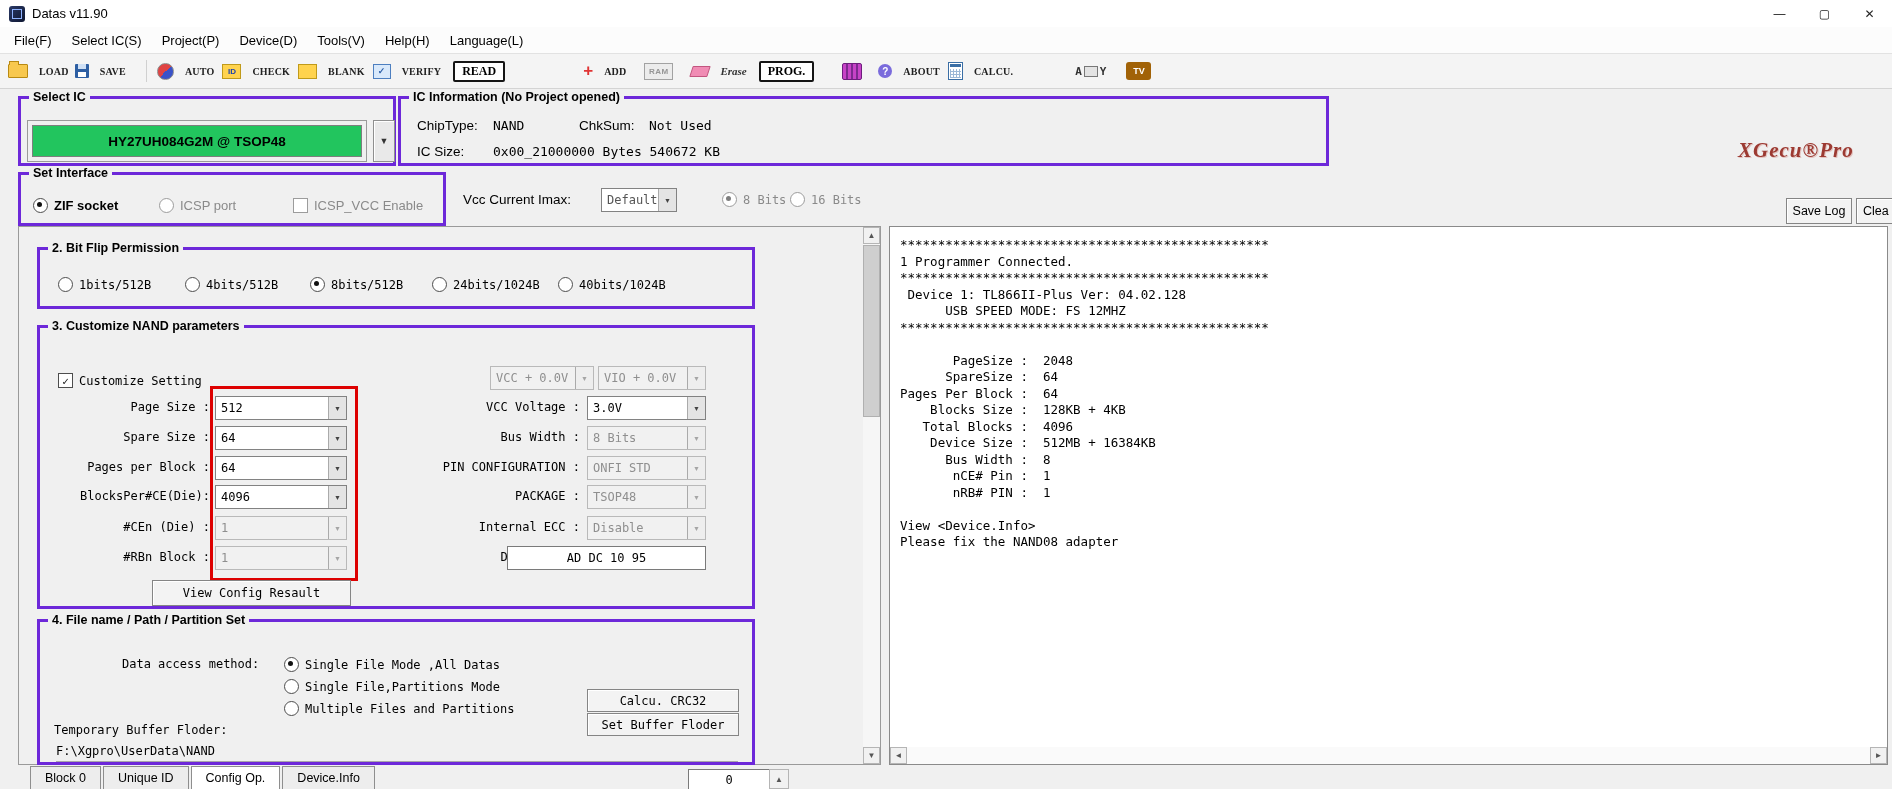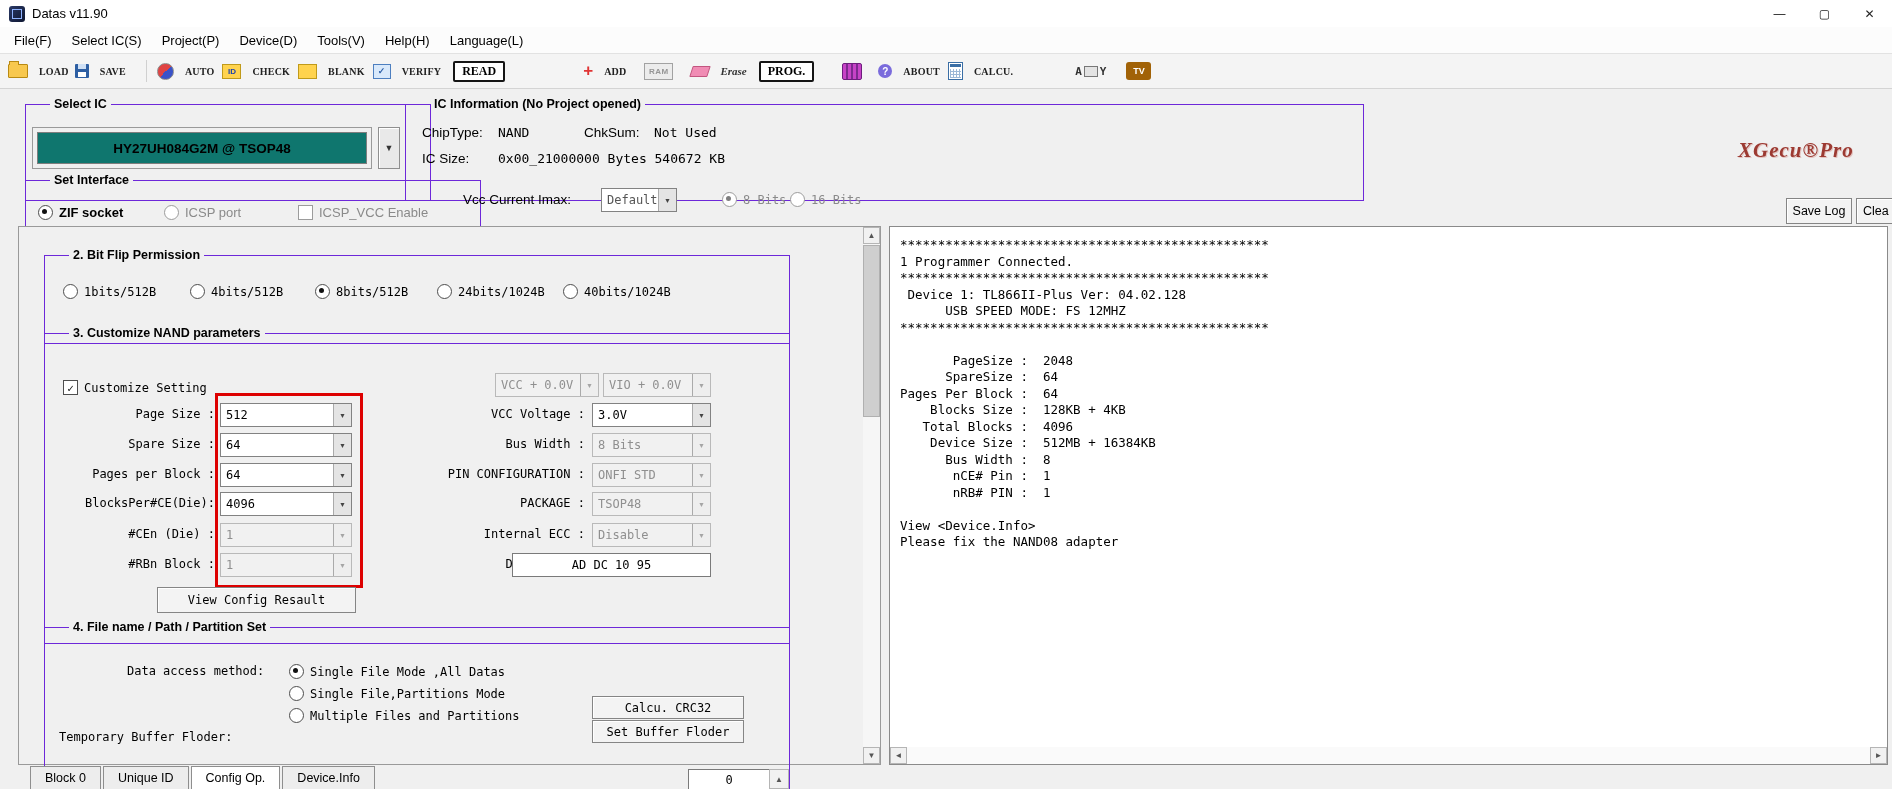--- a/index.html
+++ b/index.html
@@ -41,7 +41,7 @@
   .i-ay .pins{width:12px;height:9px;border:1px solid #777;background:#e3e3e3}
   .i-tv{width:25px;height:18px;background:#a16207;border-radius:3px;color:#fff;font:bold 9px "Liberation Sans",sans-serif;display:flex;align-items:center;justify-content:center;flex:none}
   
-  fieldset{position:absolute;border:1px solid #6d28d9;margin:7px;padding:16px;background:transparent}
+  fieldset{position:absolute;border:3px solid #6d28d9;margin:0;padding:0;background:transparent}
   legend{font:bold 12.5px "Liberation Sans",sans-serif;padding:0 4px;margin-left:8px;color:#000;white-space:nowrap}
   
   .mono{font-family:"DejaVu Sans Mono",monospace}

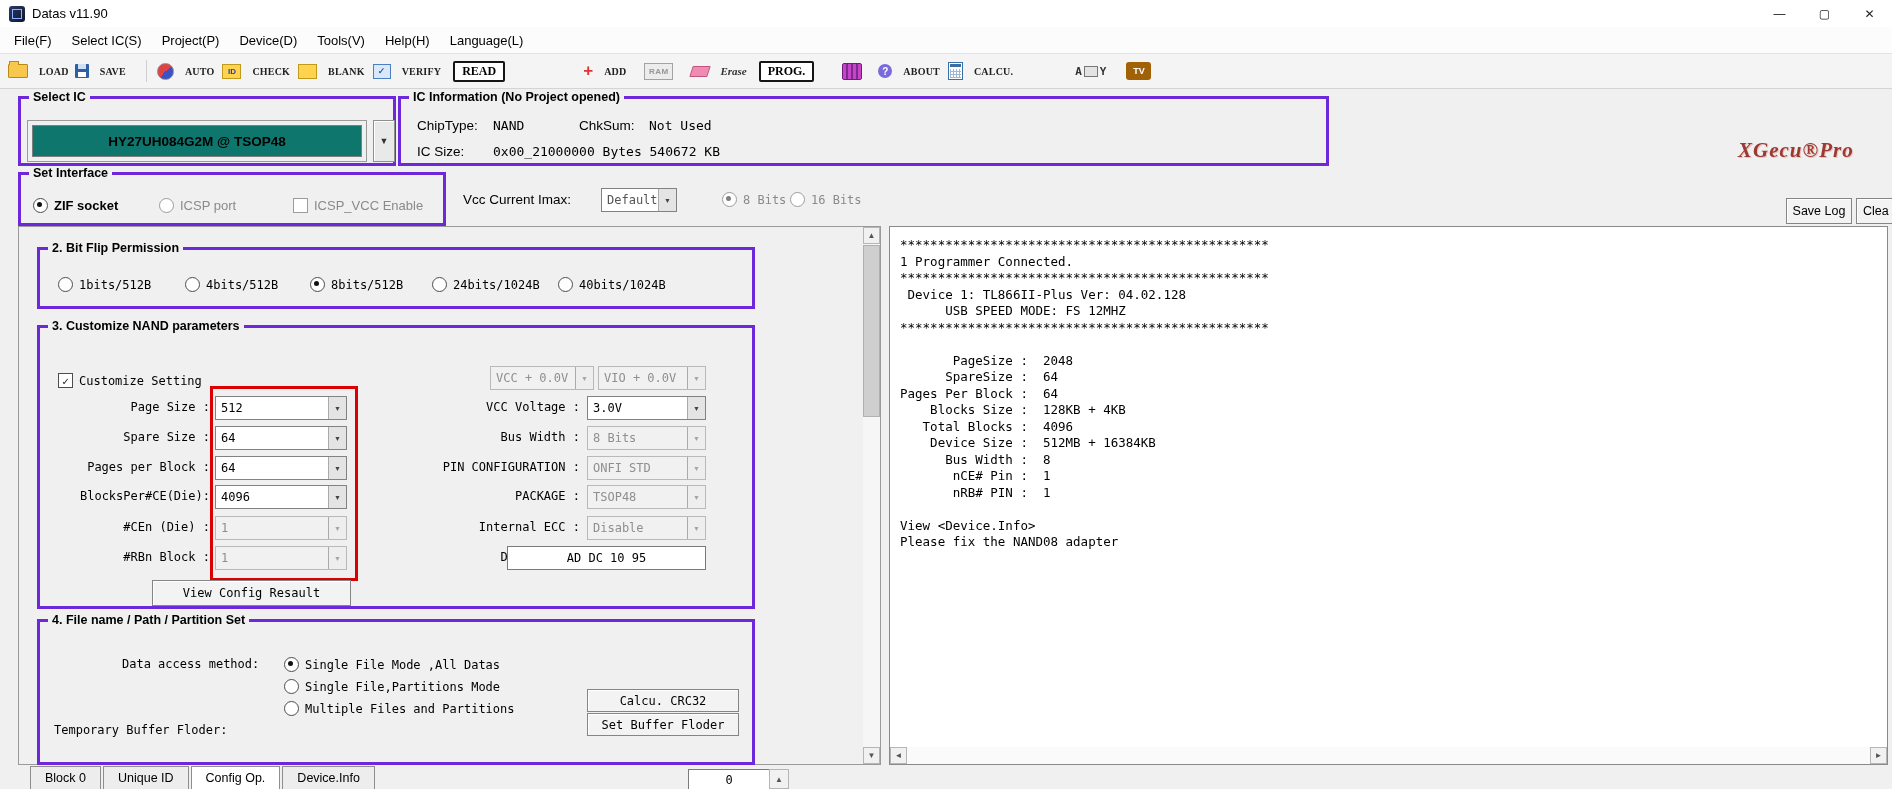--- a/index.html
+++ b/index.html
@@ -67,7 +67,7 @@
   .textbox{position:absolute;background:#fff;border:1px solid #7a7a7a;font:12px "DejaVu Sans Mono",monospace;display:flex;align-items:center;justify-content:center}
   
   .ic-combo{position:absolute;left:6px;top:16px;width:340px;height:42px;border:1px solid #9a9a9a;background:#f0f0f0;padding:4px;box-sizing:border-box}
-  .ic-combo-inner{width:100%;height:100%;border:1px solid #7e7e7e;background:#0f766e;display:flex;align-items:center;justify-content:center;font:bold 13.5px "Liberation Sans",sans-serif;box-sizing:border-box}
+  .ic-combo-inner{width:100%;height:100%;border:1px solid #7e7e7e;background:#22c55e;display:flex;align-items:center;justify-content:center;font:bold 13.5px "Liberation Sans",sans-serif;box-sizing:border-box}
   .ic-combo-btn{position:absolute;left:352px;top:16px;width:22px;height:42px;background:#e9e9e9;border:1px solid #8f8f8f;display:flex;align-items:center;justify-content:center;font-size:9px;color:#333;box-shadow:inset 1px 1px 0 #fff;box-sizing:border-box}
   
   .panel{position:absolute;background:#f0f0f0;border:1px solid #9a9a9a;box-sizing:border-box}

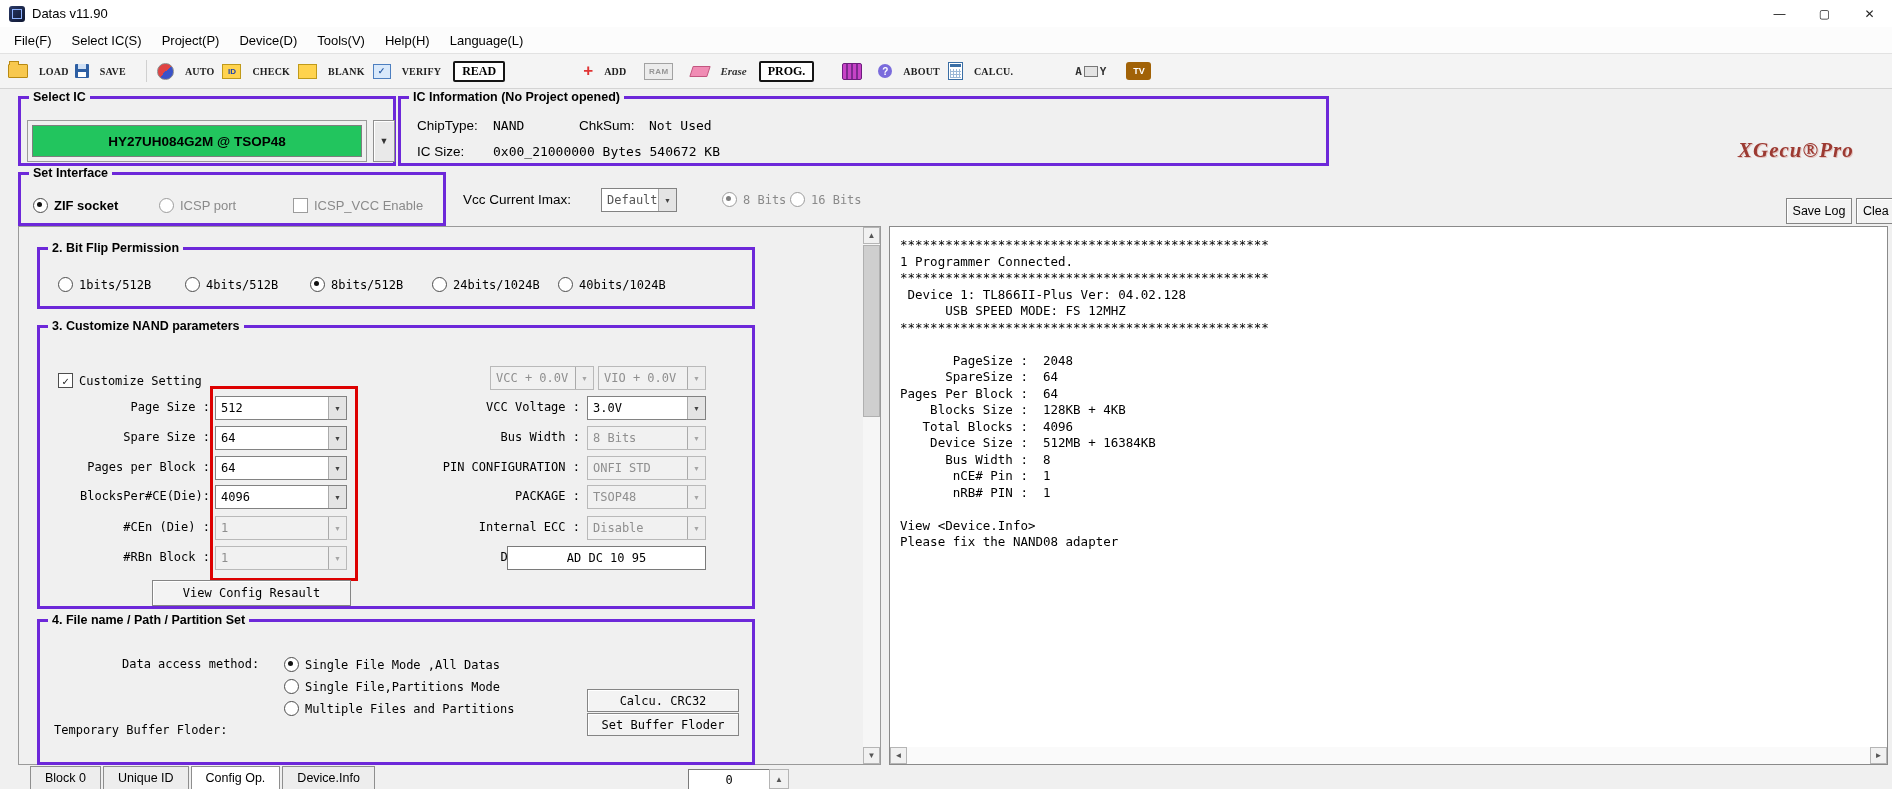--- a/index.html
+++ b/index.html
@@ -358,6 +358,7 @@
     <div class="push" style="left:547px;top:62px;width:150px;height:21px">Calcu. CRC32</div>
     <div class="push" style="left:547px;top:86px;width:150px;height:21px">Set Buffer Floder</div>
     <span class="ctrl-row" style="left:14px;top:96px">Temporary Buffer Floder:</span>
+    <div class="underfield" style="left:16px;top:114px;width:682px;height:20px">F:\Xgpro\UserData\NAND</div>
   </fieldset>
 
   <div class="sb-track" style="left:844px;top:0;width:17px;height:537px">

